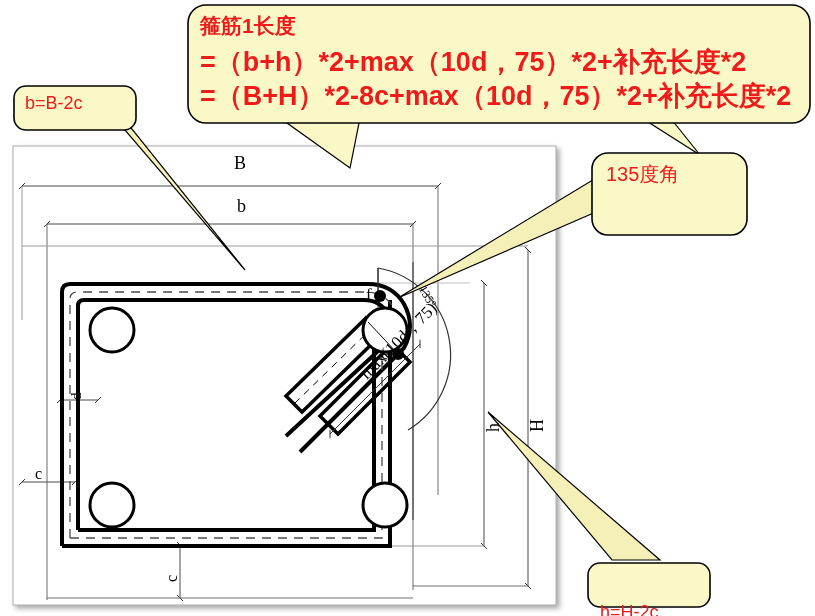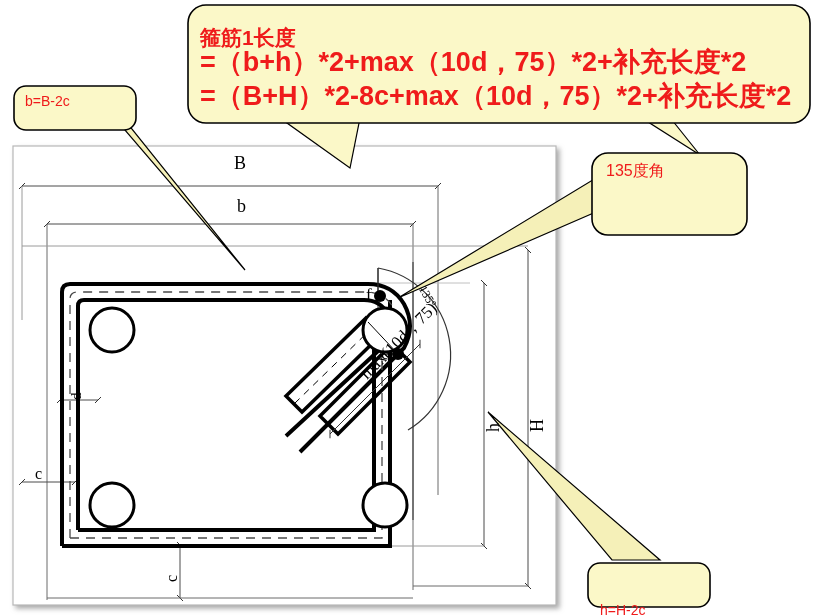--- a/index.html
+++ b/index.html
@@ -34,7 +34,6 @@
   .cb-title {
     font-size: 21px;
     font-weight: bold;
-    margin-top: 12px;
   }
   .cb-line {
     font-size: 27px;

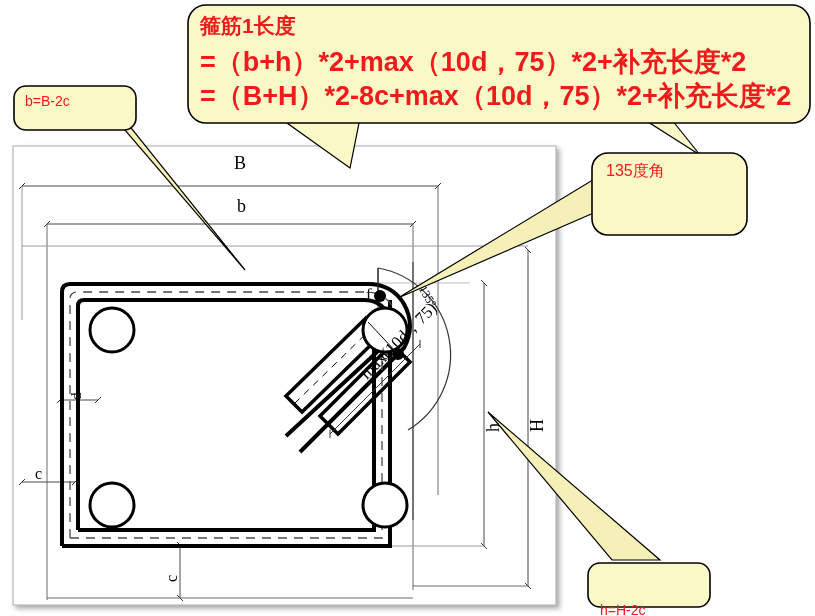--- a/index.html
+++ b/index.html
@@ -40,7 +40,7 @@
     font-weight: bold;
   }
   .cb-small {
-    font-size: 14px;
+    font-size: 18px;
     font-weight: normal;
   }
   .cb-cn {

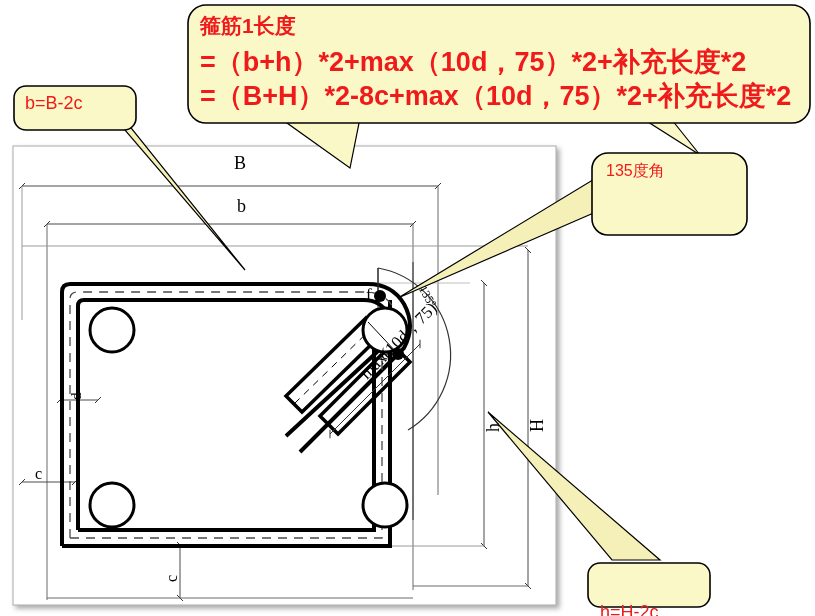--- a/index.html
+++ b/index.html
@@ -44,7 +44,7 @@
     font-weight: normal;
   }
   .cb-cn {
-    font-size: 16px;
+    font-size: 20px;
     font-weight: normal;
   }
   .dim-label {

